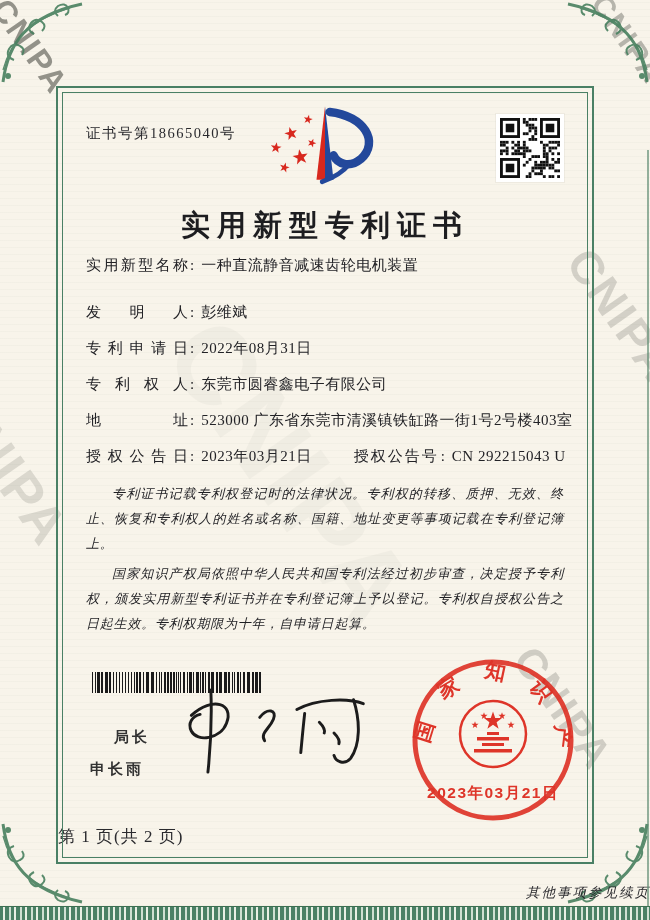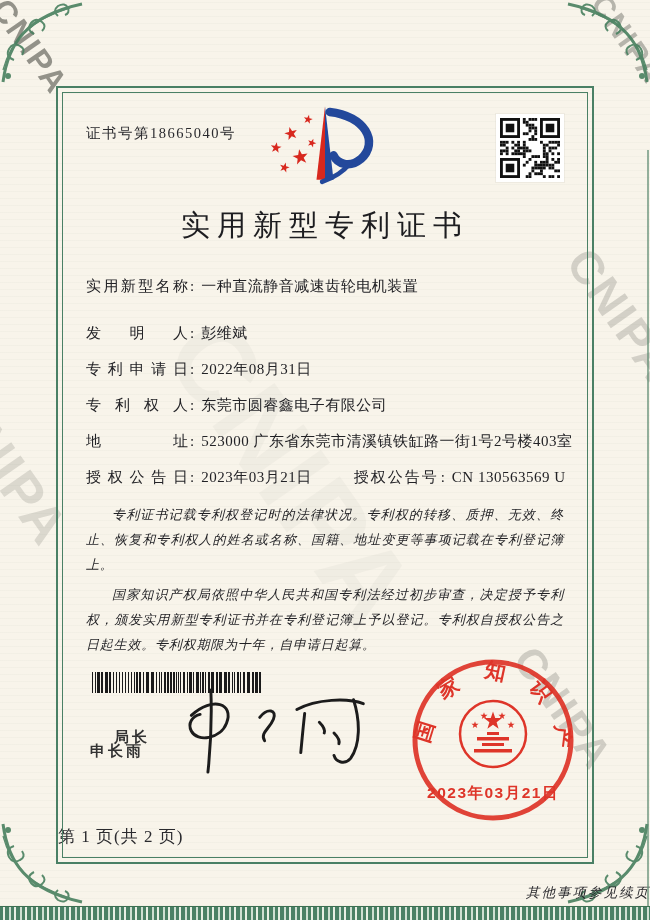--- a/index.html
+++ b/index.html
@@ -42,7 +42,7 @@
   .qr{position:absolute;right:4px;top:16px;background:#fff;padding:4px;line-height:0;
       box-shadow:0 0 0 1px rgba(0,0,0,.04);}
   
-  .title{text-align:center;font-size:29px;font-weight:400;letter-spacing:7px;margin-top:14px;color:#1d1d20;}
+  .title{text-align:center;font-size:29px;font-weight:700;letter-spacing:7px;margin-top:14px;color:#1d1d20;}
   
   .fields{margin-top:30px;padding:0 4px;font-size:15px;line-height:20px;color:#222226;}
   .frow{margin-bottom:16px;white-space:nowrap;}

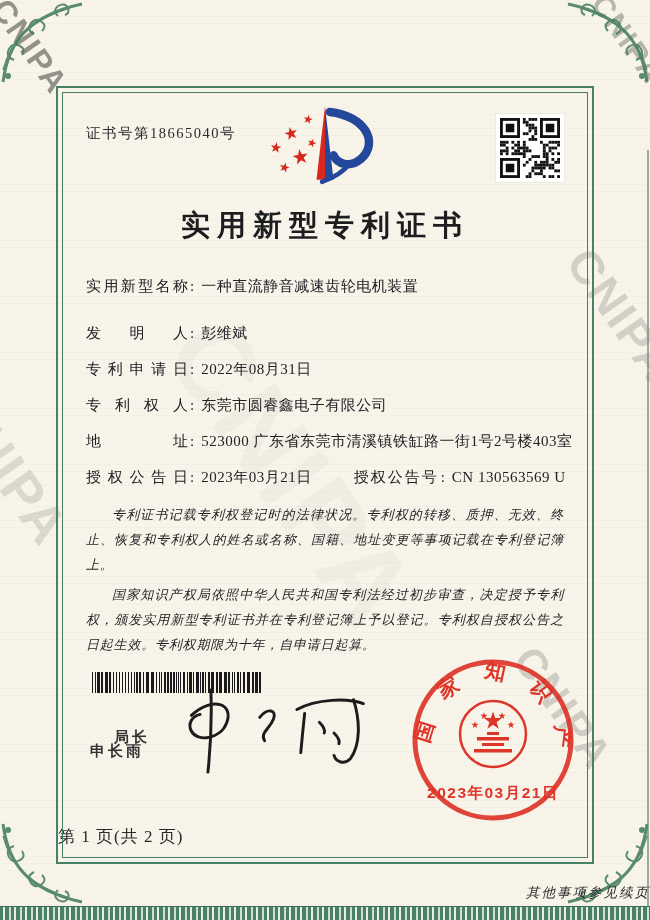--- a/index.html
+++ b/index.html
@@ -44,7 +44,7 @@
   
   .title{text-align:center;font-size:29px;font-weight:700;letter-spacing:7px;margin-top:14px;color:#1d1d20;}
   
-  .fields{margin-top:30px;padding:0 4px;font-size:15px;line-height:20px;color:#222226;}
+  .fields{margin-top:9px;padding:0 4px;font-size:15px;line-height:20px;color:#222226;}
   .frow{margin-bottom:16px;white-space:nowrap;}
   .frow.first{margin-bottom:27px;}
   .flabel{display:inline-block;width:102px;text-align:justify;text-align-last:justify;vertical-align:top;}

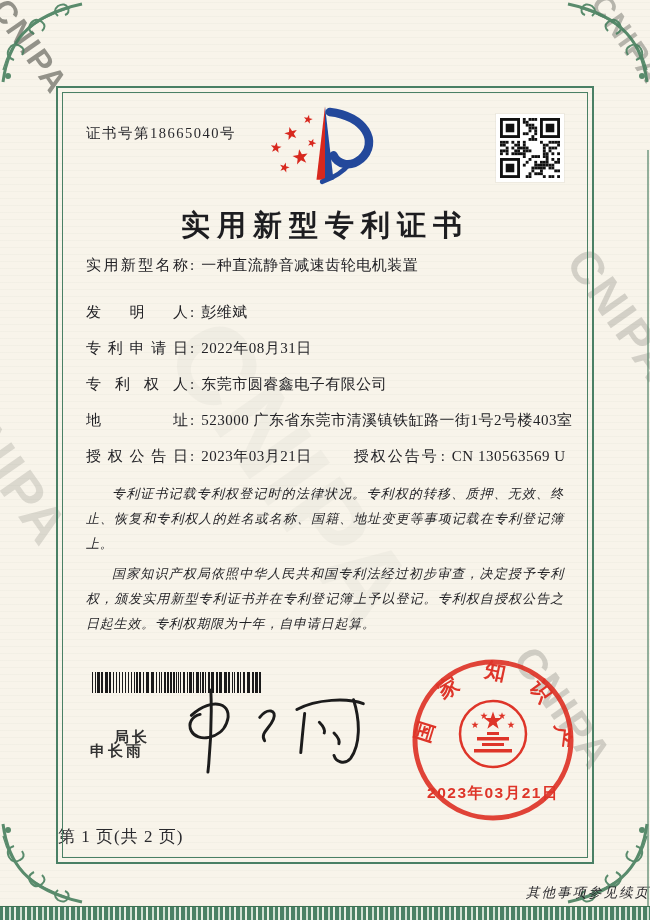--- a/index.html
+++ b/index.html
@@ -294,7 +294,7 @@
       <span class="flabel">地址</span><span class="fcolon">:</span><span class="fvalue">523000 广东省东莞市清溪镇铁缸路一街1号2号楼403室</span>
     </div>
     <div class="frow">
-      <span class="flabel">授权公告日</span><span class="fcolon">:</span><span class="fvalue">2023年03月21日</span><span class="grant-no-label">授权公告号</span><span class="fcolon">:</span><span class="fvalue">CN 130563569 U</span>
+      <span class="flabel">授权公告日</span><span class="fcolon">:</span><span class="fvalue">2023年03月21日</span><span class="grant-no-label">授权公告号</span><span class="fcolon">:</span><span class="fvalue">CN 292215043 U</span>
     </div>
   </div>
 

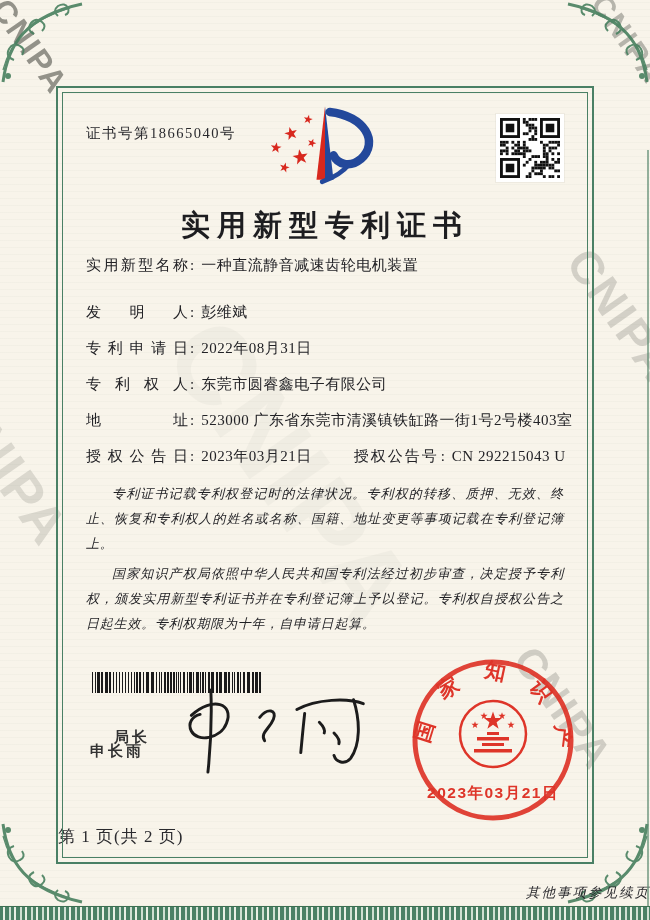--- a/index.html
+++ b/index.html
@@ -59,7 +59,7 @@
   .barcode{position:absolute;left:34px;top:584px;line-height:0;}
   .signer-title{position:absolute;left:32px;top:640px;font-family:"Liberation Sans","DejaVu Sans",sans-serif;
     font-size:15px;font-weight:600;letter-spacing:3px;color:#333;margin-left:24px;}
-  .signer-name{position:absolute;left:32px;top:654px;font-family:"Liberation Sans","DejaVu Sans",sans-serif;
+  .signer-name{position:absolute;left:32px;top:672px;font-family:"Liberation Sans","DejaVu Sans",sans-serif;
     font-size:15px;font-weight:600;letter-spacing:3px;color:#333;}
   .signature{position:absolute;left:104px;top:598px;}
   .seal{position:absolute;left:349px;top:566px;width:172px;height:172px;opacity:.95;}

